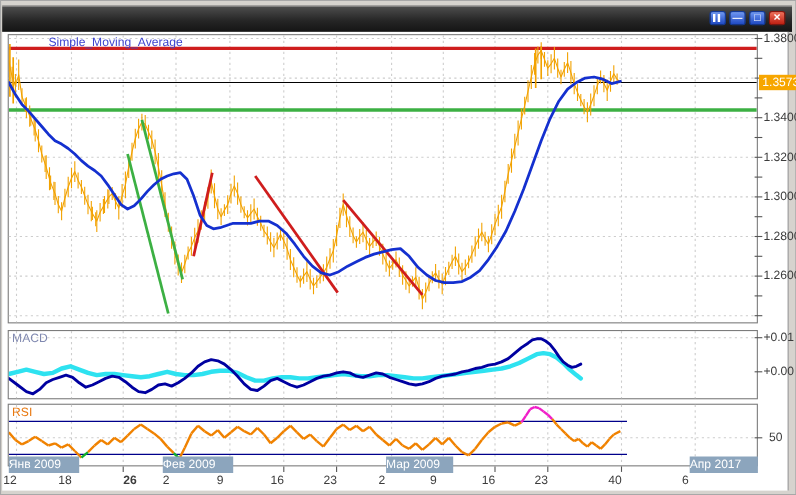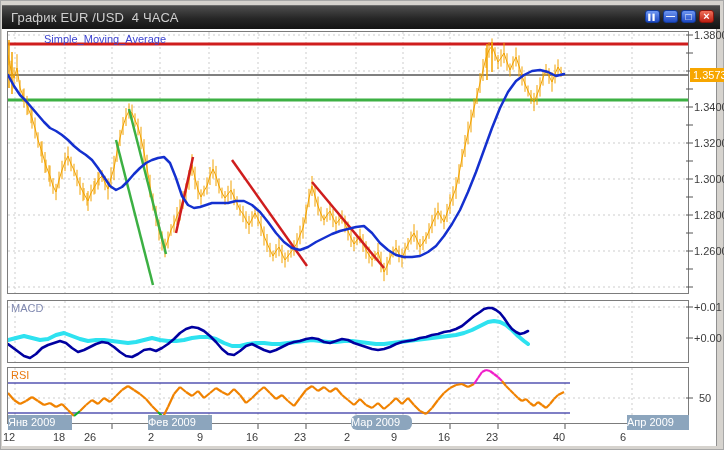--- a/index.html
+++ b/index.html
@@ -54,7 +54,6 @@
 
 <div class="screenshot">
   <div class="titlebar">
-    <span class="title">График EUR /USD  4 ЧАСА</span>
     <div class="controls">
         <div class="winbtn" style="background: linear-gradient(rgb(110, 151, 242), rgb(31, 73, 194)); border-color: rgb(18, 58, 154); font-size: 6px;">▌▌</div>
         <div class="winbtn" style="background: linear-gradient(rgb(110, 151, 242), rgb(31, 73, 194)); border-color: rgb(18, 58, 154); font-size: 9px;">—</div>

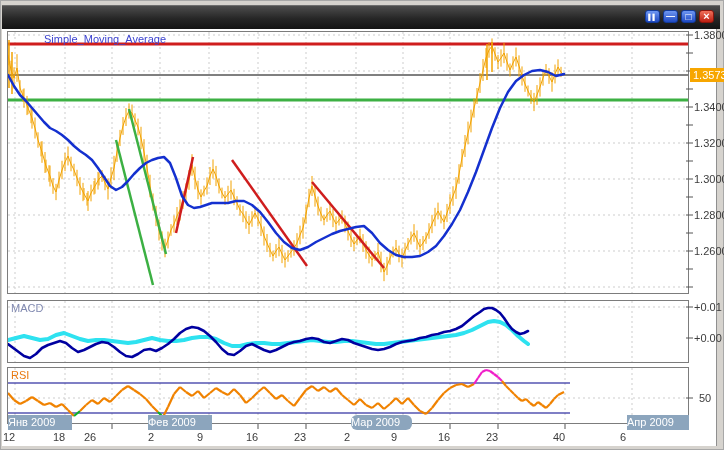--- a/index.html
+++ b/index.html
@@ -509,7 +509,7 @@
       <div class="week-label" style="left: 620px; top: 431px; width: 24px;">6</div>
       <div class="month-badge" style="left: 8px; top: 415px; width: 64px; background: rgb(140, 165, 189);">Янв 2009</div>
       <div class="month-badge" style="left: 148px; top: 415px; width: 64px; background: rgb(140, 165, 189);">Фев 2009</div>
-      <div class="month-badge" style="left: 351px; top: 415px; width: 61px; background: rgb(140, 165, 189); border-radius: 6px;">Мар 2009</div>
+      <div class="month-badge" style="left: 351px; top: 415px; width: 61px; background: rgb(140, 165, 189);">Мар 2009</div>
       <div class="month-badge" style="left: 627px; top: 415px; width: 62px; background: rgb(140, 165, 189);">Апр 2009</div>
     </div>
   <div class="ind-label sma">Simple_Moving_Average</div>

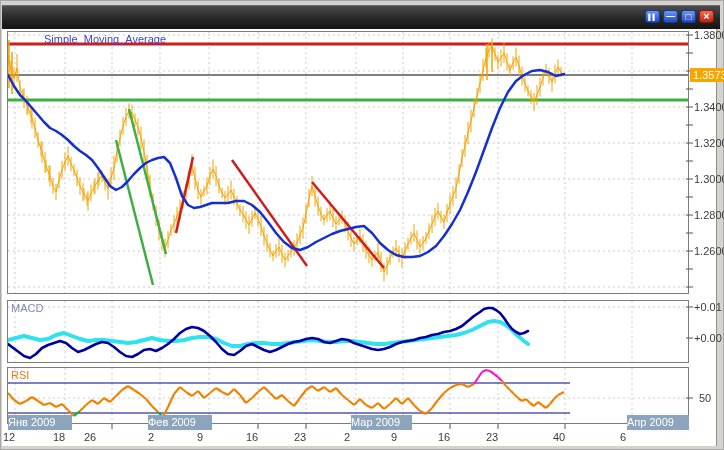--- a/index.html
+++ b/index.html
@@ -510,7 +510,7 @@
       <div class="month-badge" style="left: 8px; top: 415px; width: 64px; background: rgb(140, 165, 189);">Янв 2009</div>
       <div class="month-badge" style="left: 148px; top: 415px; width: 64px; background: rgb(140, 165, 189);">Фев 2009</div>
       <div class="month-badge" style="left: 351px; top: 415px; width: 61px; background: rgb(140, 165, 189);">Мар 2009</div>
-      <div class="month-badge" style="left: 627px; top: 415px; width: 62px; background: rgb(140, 165, 189);">Апр 2009</div>
+      <div class="month-badge" style="left: 627px; top: 415px; width: 62px; background: rgb(140, 165, 189);">Апр 2017</div>
     </div>
   <div class="ind-label sma">Simple_Moving_Average</div>
   <div class="ind-label macdl">MACD</div>

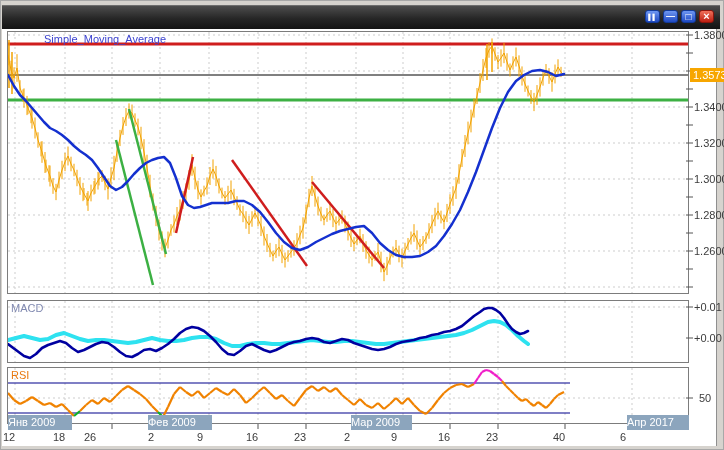--- a/index.html
+++ b/index.html
@@ -496,7 +496,7 @@
       <div class="axis-label" style="left: 699px; top: 392px;">50</div>
       <div class="week-label" style="left: 3px; top: 431px; width: 24px;">12</div>
       <div class="week-label" style="left: 53px; top: 431px; width: 24px;">18</div>
-      <div class="week-label" style="left: 84px; top: 431px; width: 24px;">26</div>
+      <div class="week-label" style="left: 112px; top: 431px; width: 24px; font-weight: bold;">26</div>
       <div class="week-label" style="left: 148px; top: 431px; width: 24px;">2</div>
       <div class="week-label" style="left: 197px; top: 431px; width: 24px;">9</div>
       <div class="week-label" style="left: 246px; top: 431px; width: 24px;">16</div>

